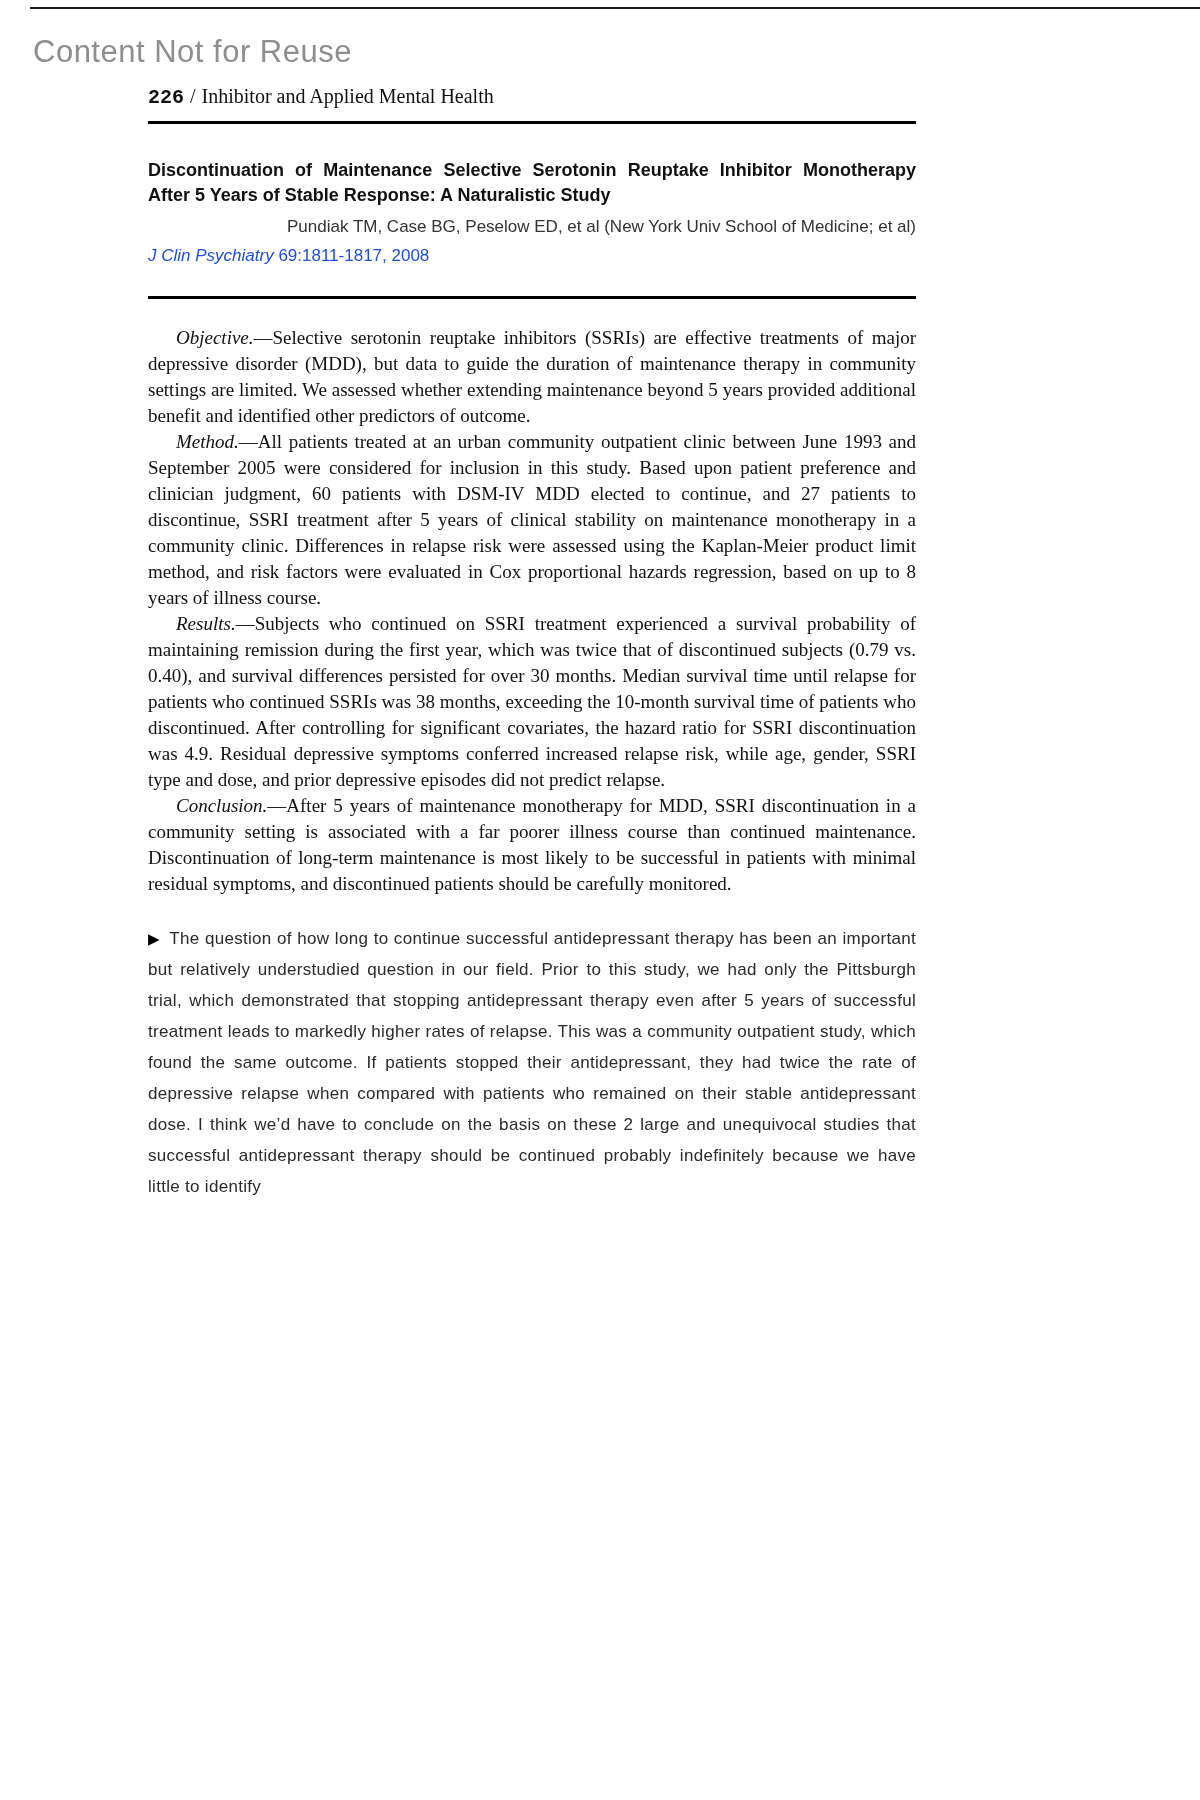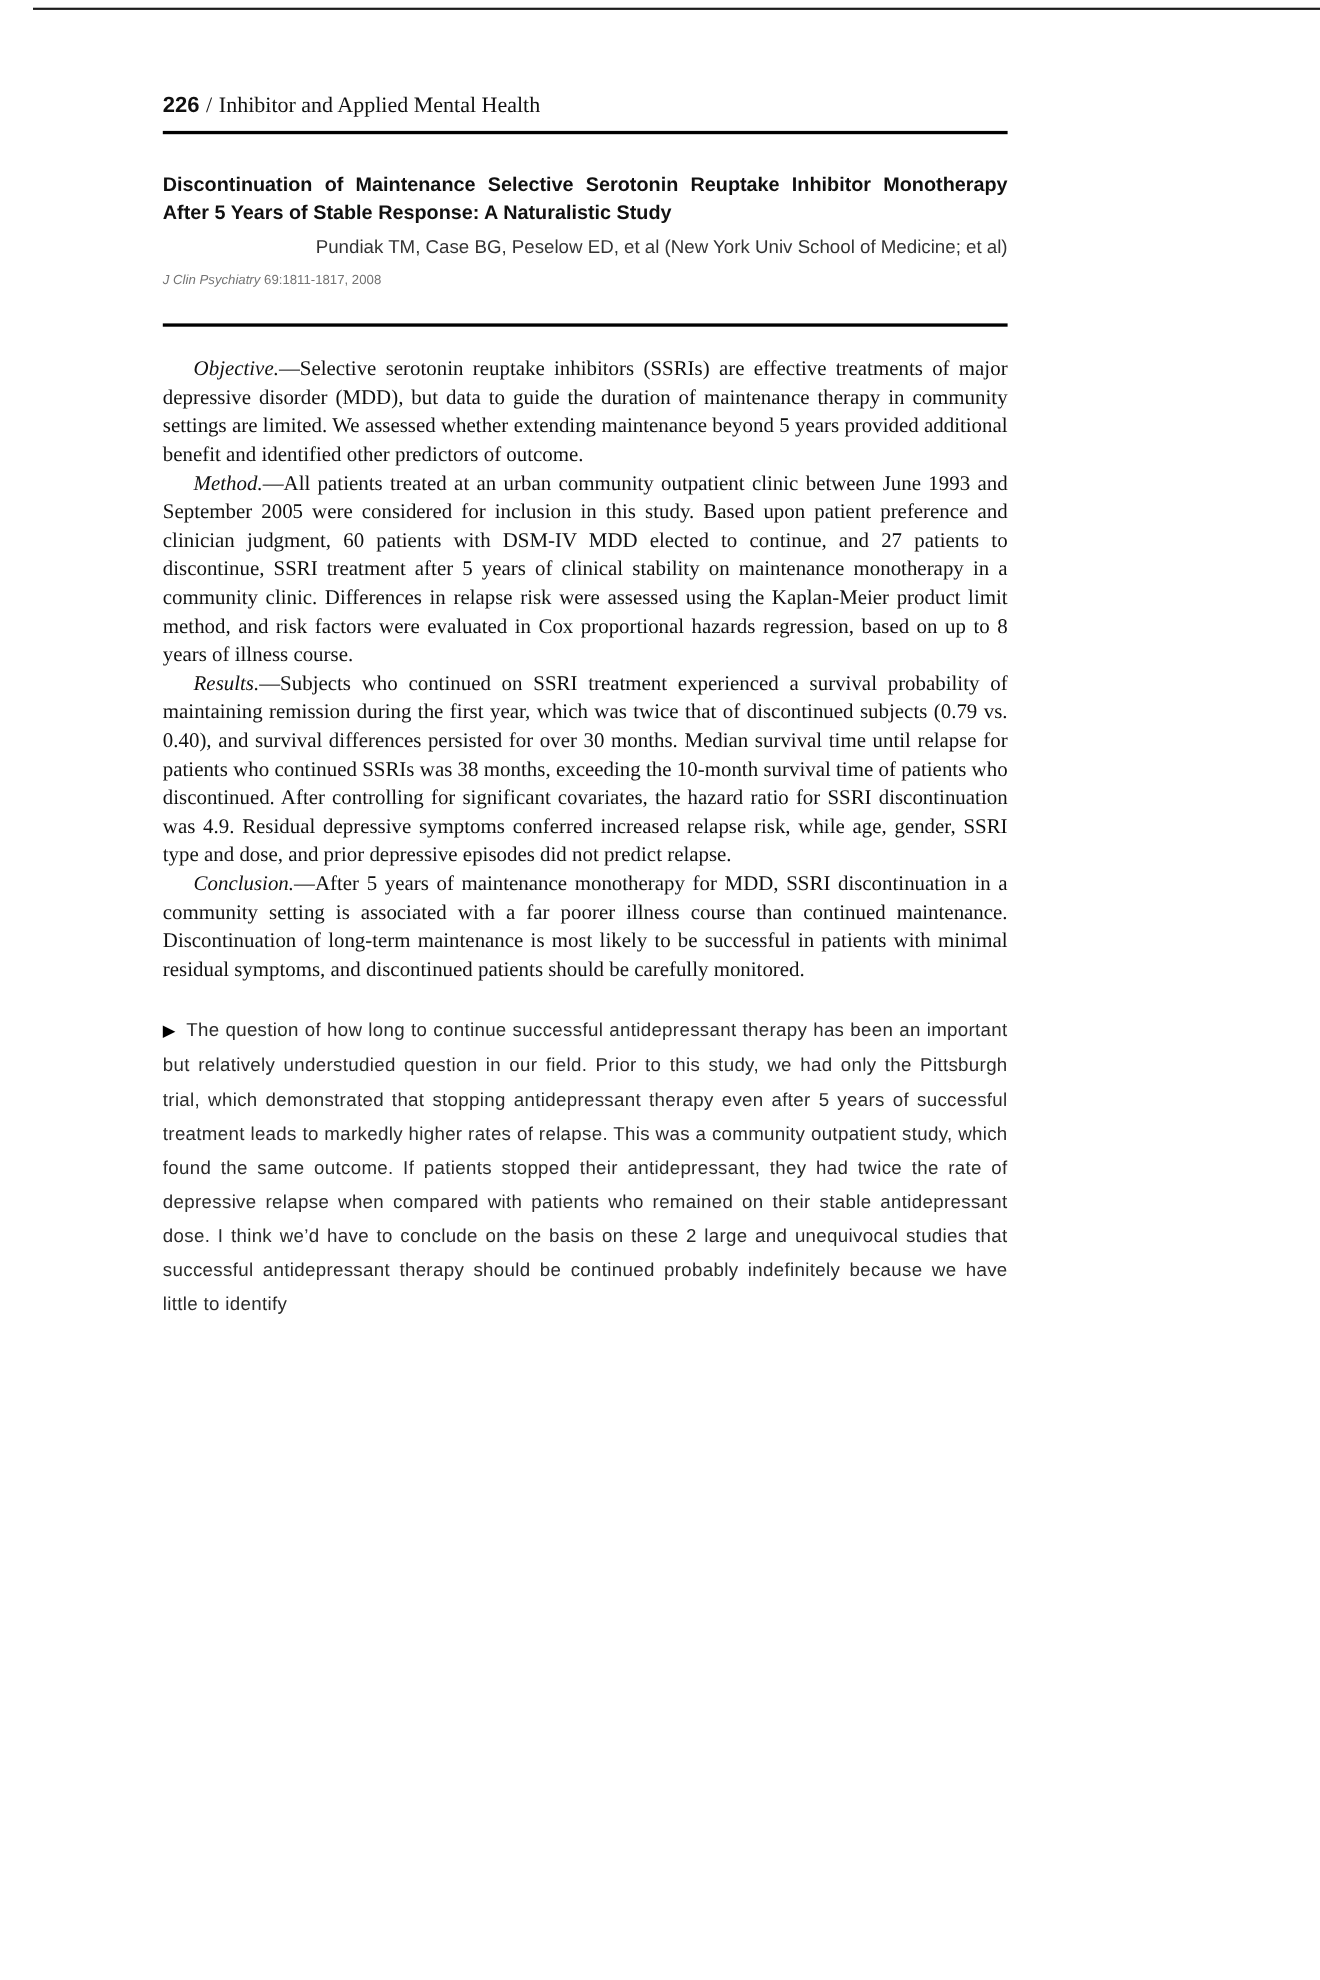--- a/index.html
+++ b/index.html
@@ -117,6 +117,7 @@
 
   <div class="top-edge-line"></div>
 
+  <div class="watermark">Content Not for Reuse</div>
 
   <div class="content">
 

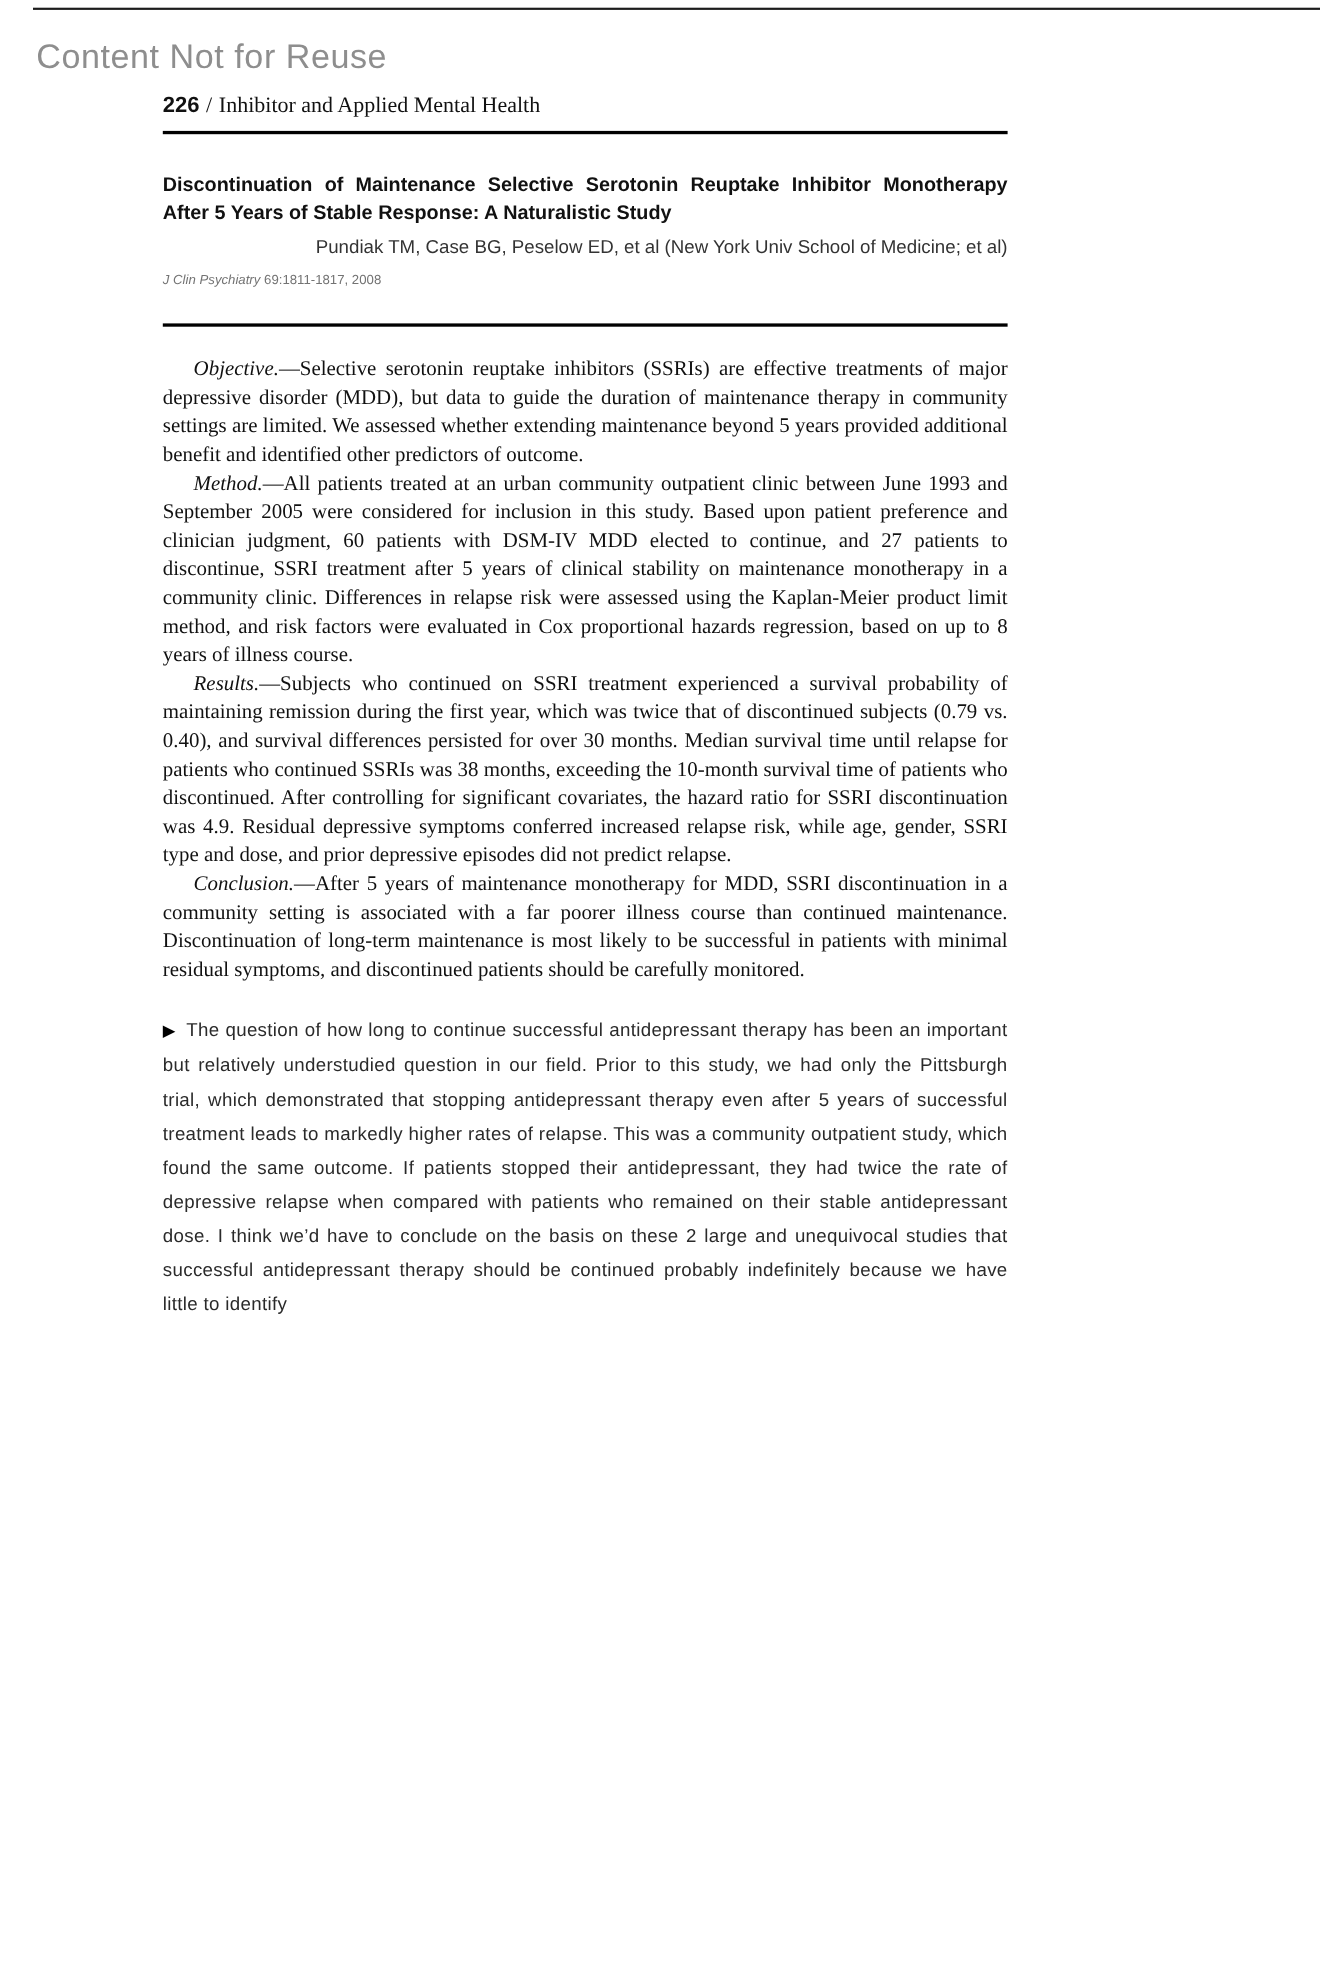--- a/index.html
+++ b/index.html
@@ -44,7 +44,7 @@
     color: #111;
   }
   .running-head .page-num {
-    font-family: Liberation Sans, sans-serif;
+    font-family: Liberation Mono, monospace;
     font-weight: 700;
   }
   .running-head .sep {

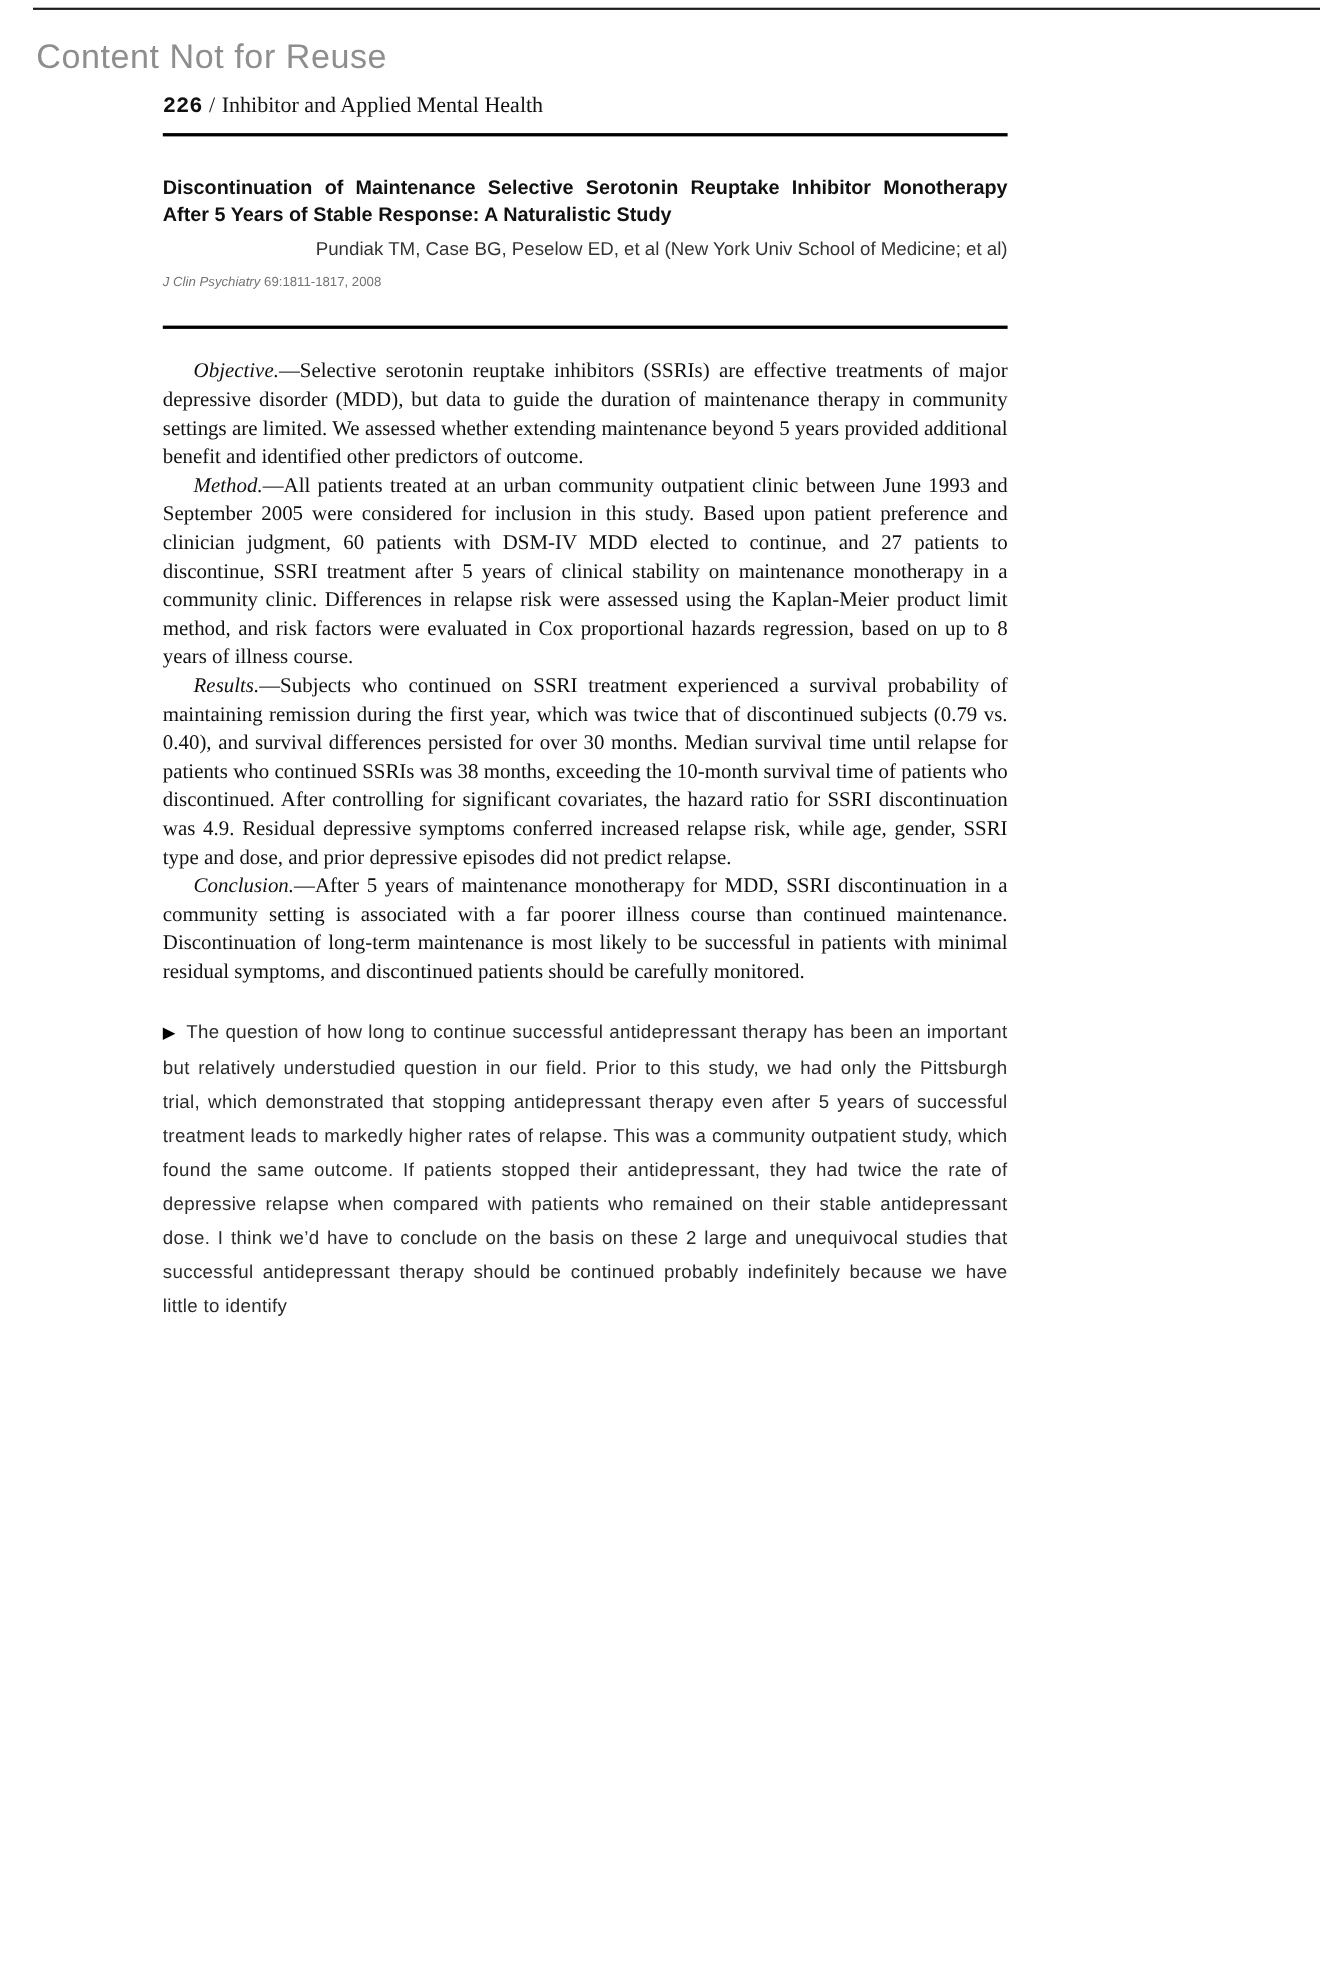--- a/index.html
+++ b/index.html
@@ -79,9 +79,9 @@
   }
   .article-citation {
     margin-top: 5px;
-    font-size: 12px;
+    font-size: 17px;
     line-height: 24px;
-    color: #737373;
+    color: #1d4ed8;
   }
   .article-citation .journal { font-style: italic; }
   .rule.bottom { margin-top: 28px; }

